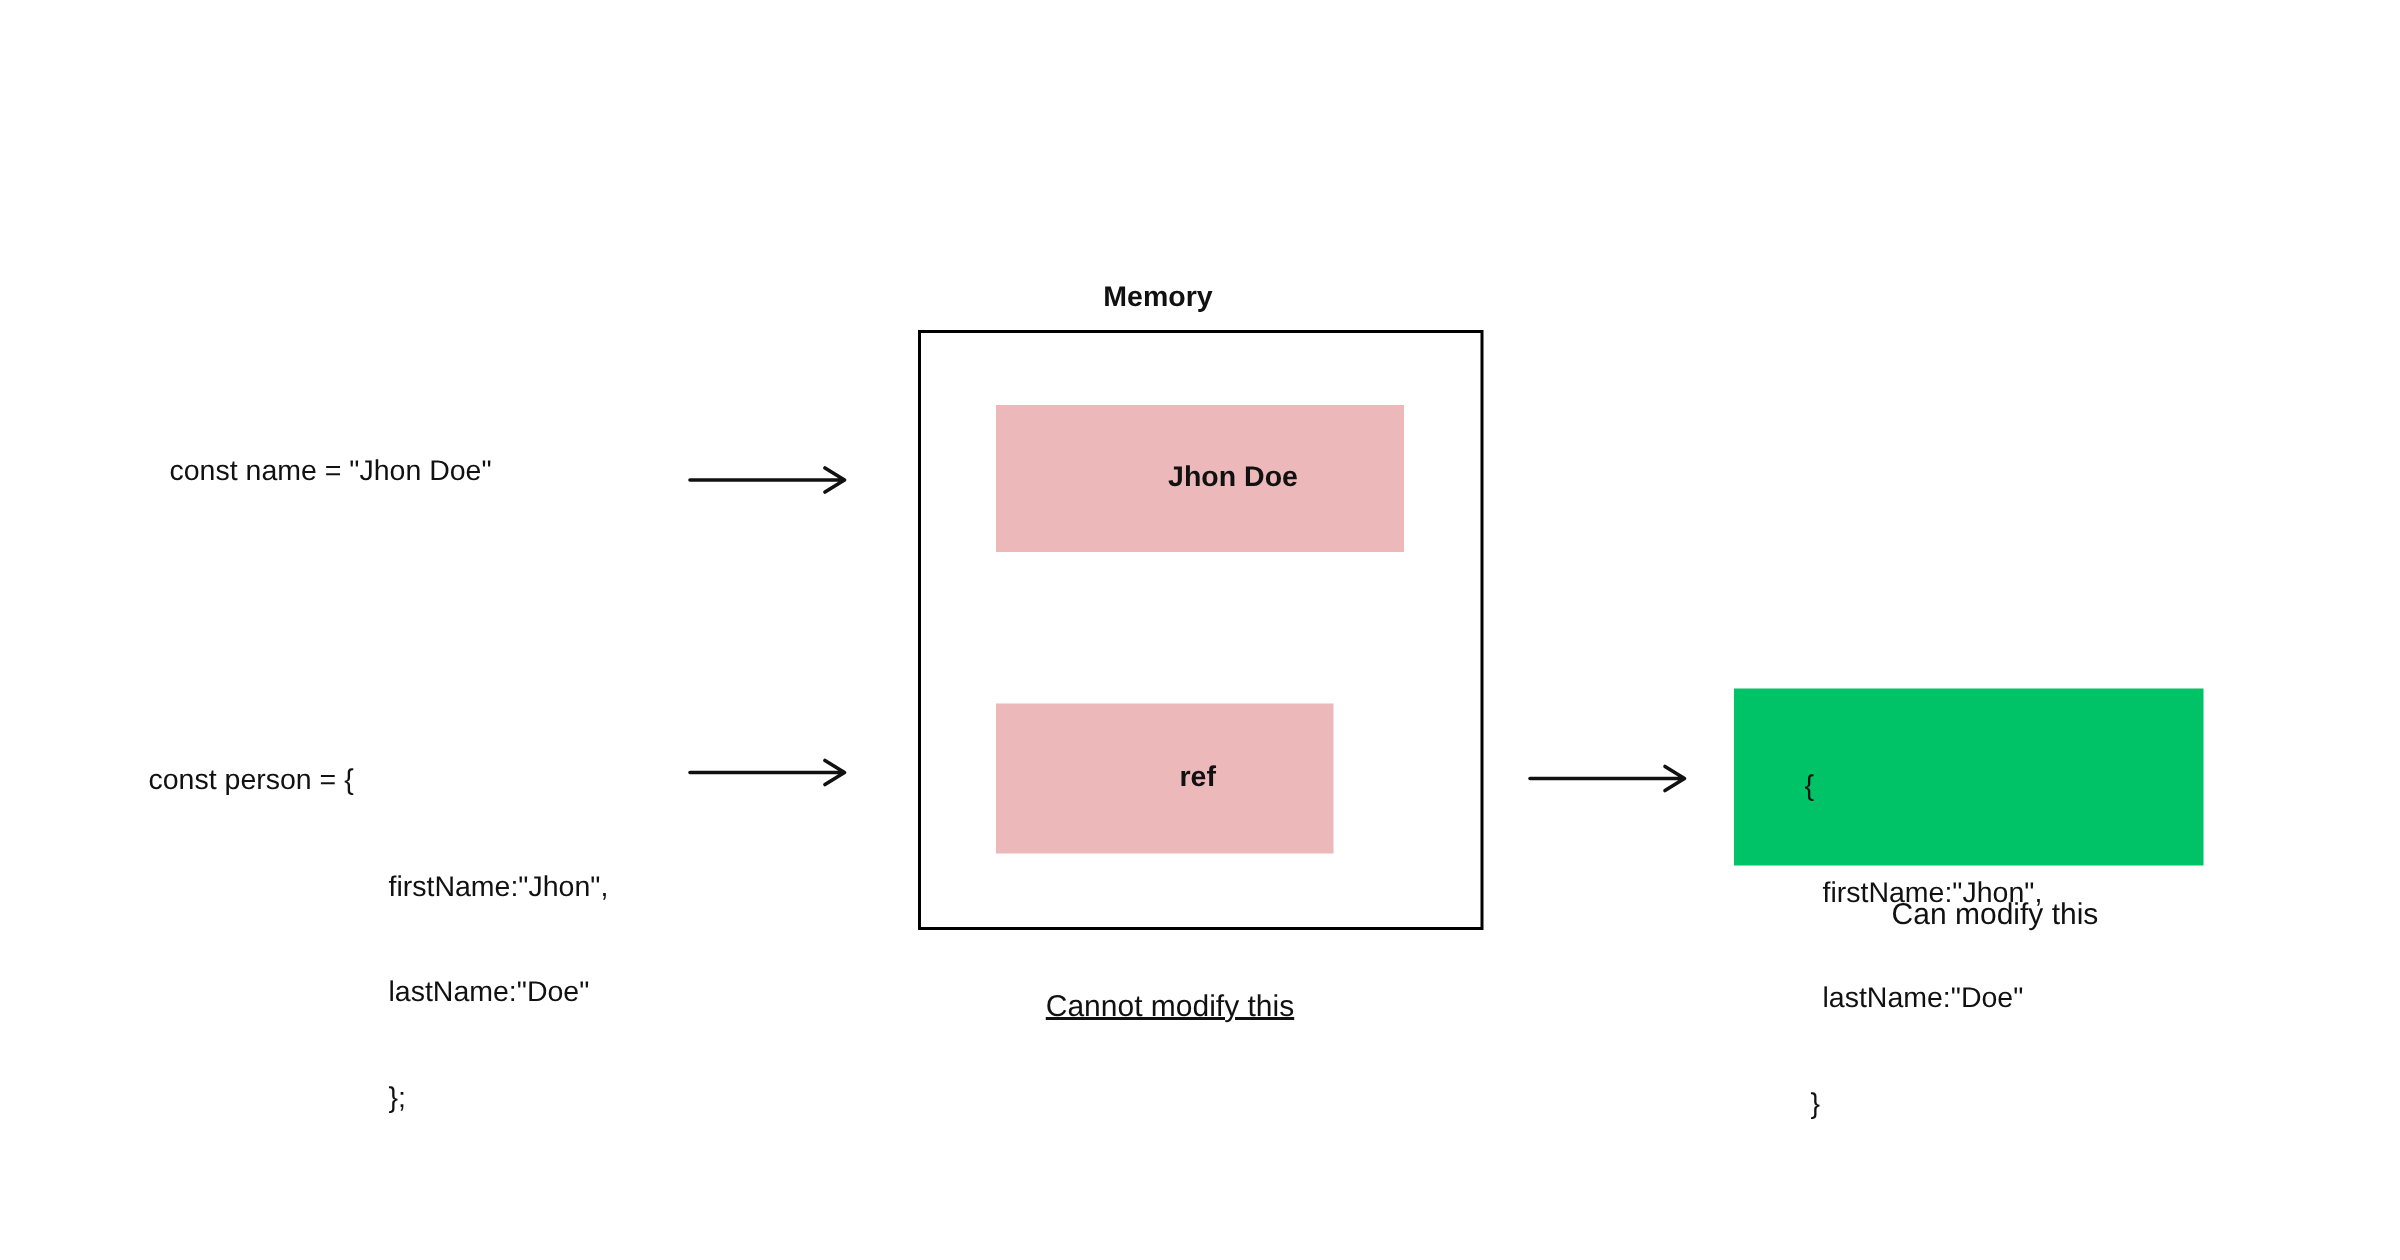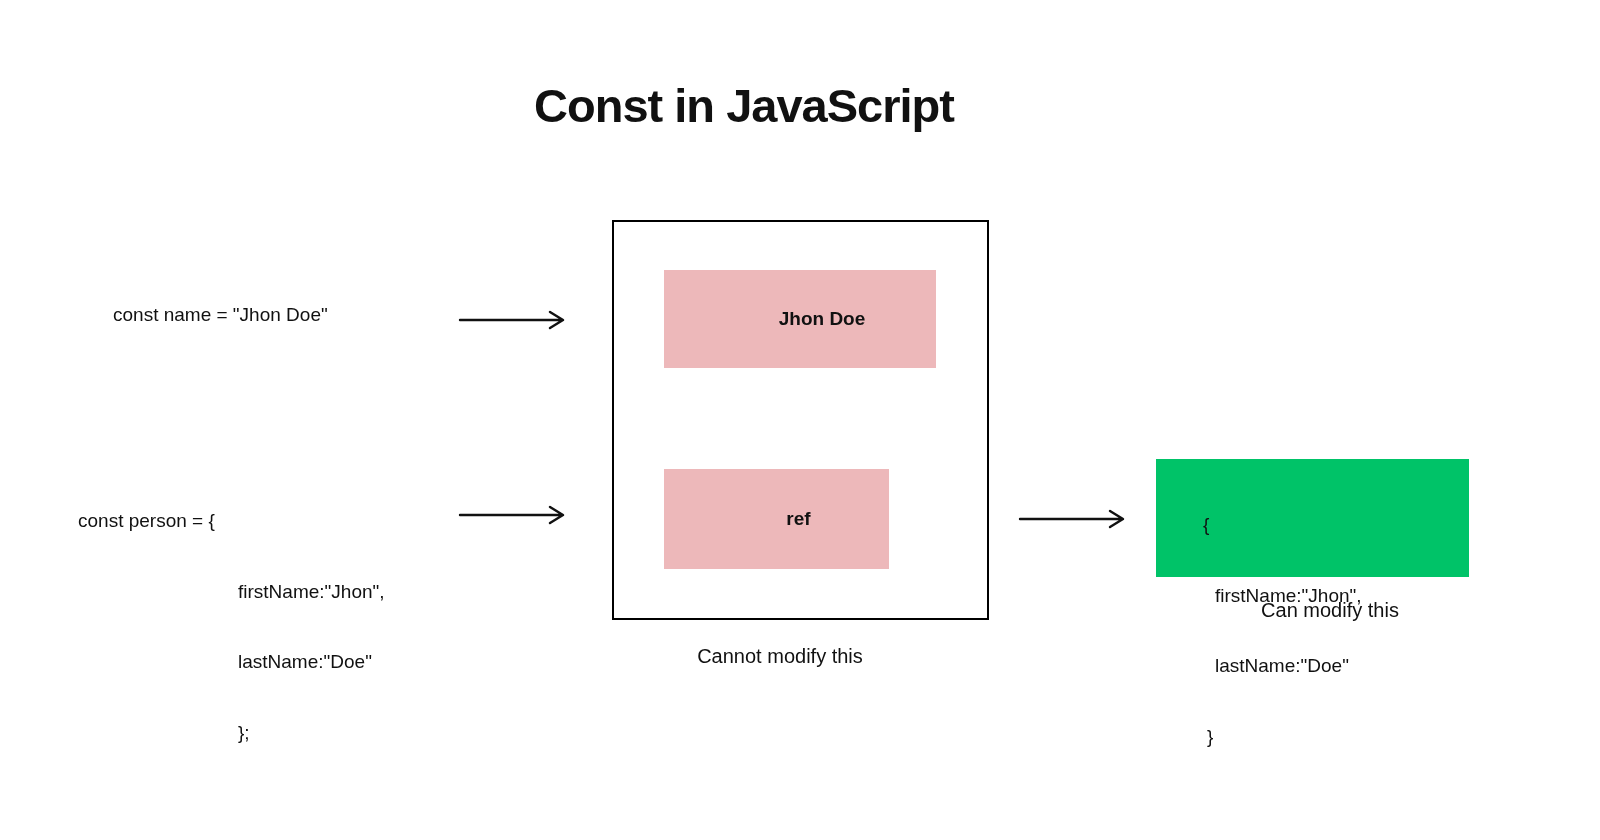--- a/index.html
+++ b/index.html
@@ -104,7 +104,6 @@
 
 <div class="canvas">
 
-  <h1 class="title">Const in JavaScript</h1>
 
 
   <div class="memory-box"></div>

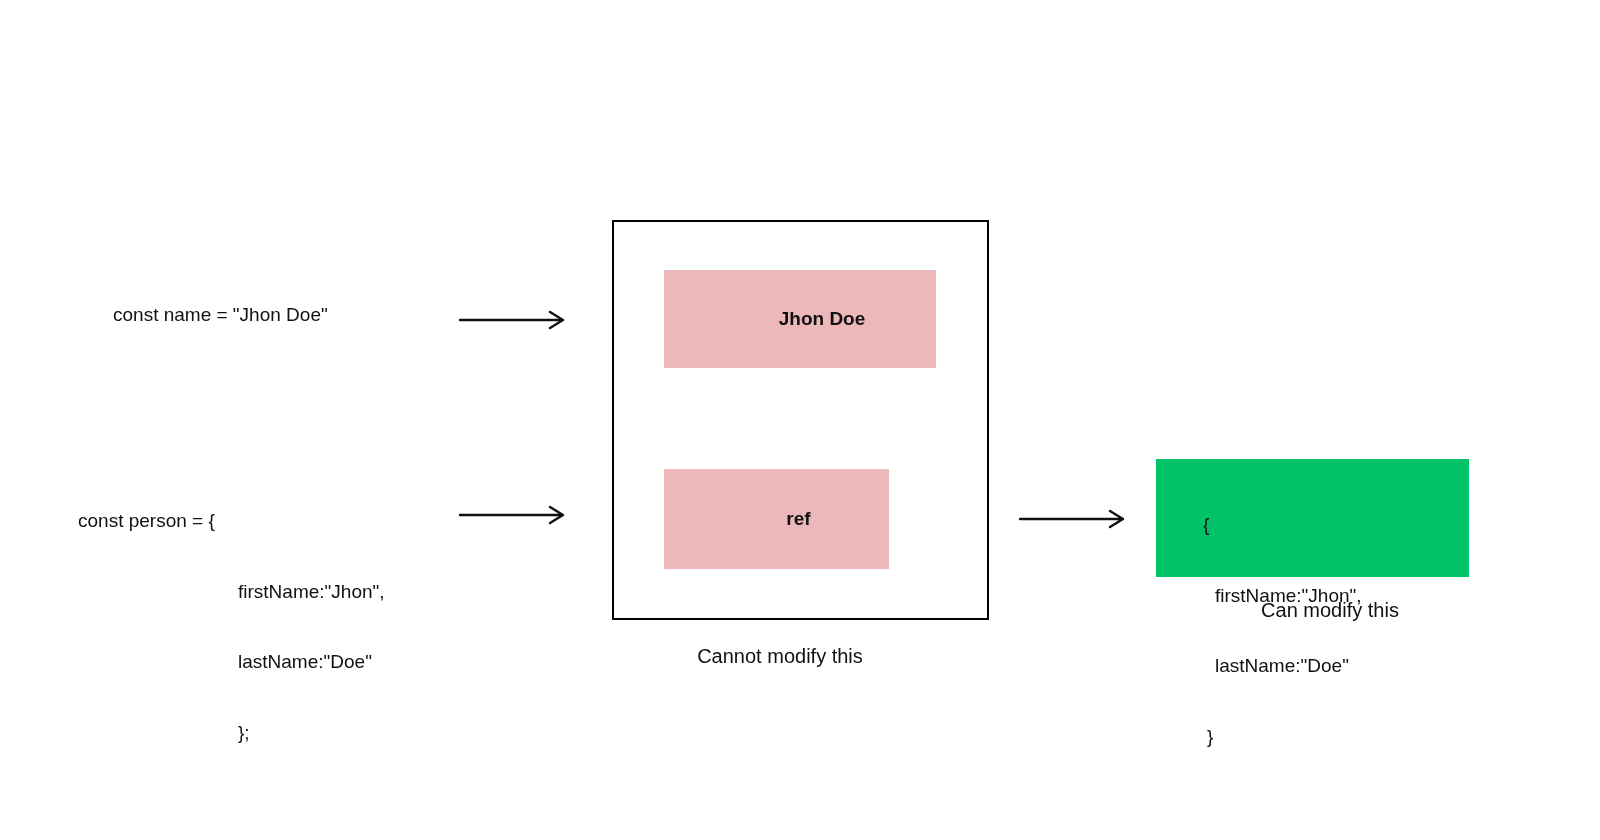--- a/index.html
+++ b/index.html
@@ -105,6 +105,7 @@
 <div class="canvas">
 
 
+  <div class="memory-label">Memory</div>
 
   <div class="memory-box"></div>
 

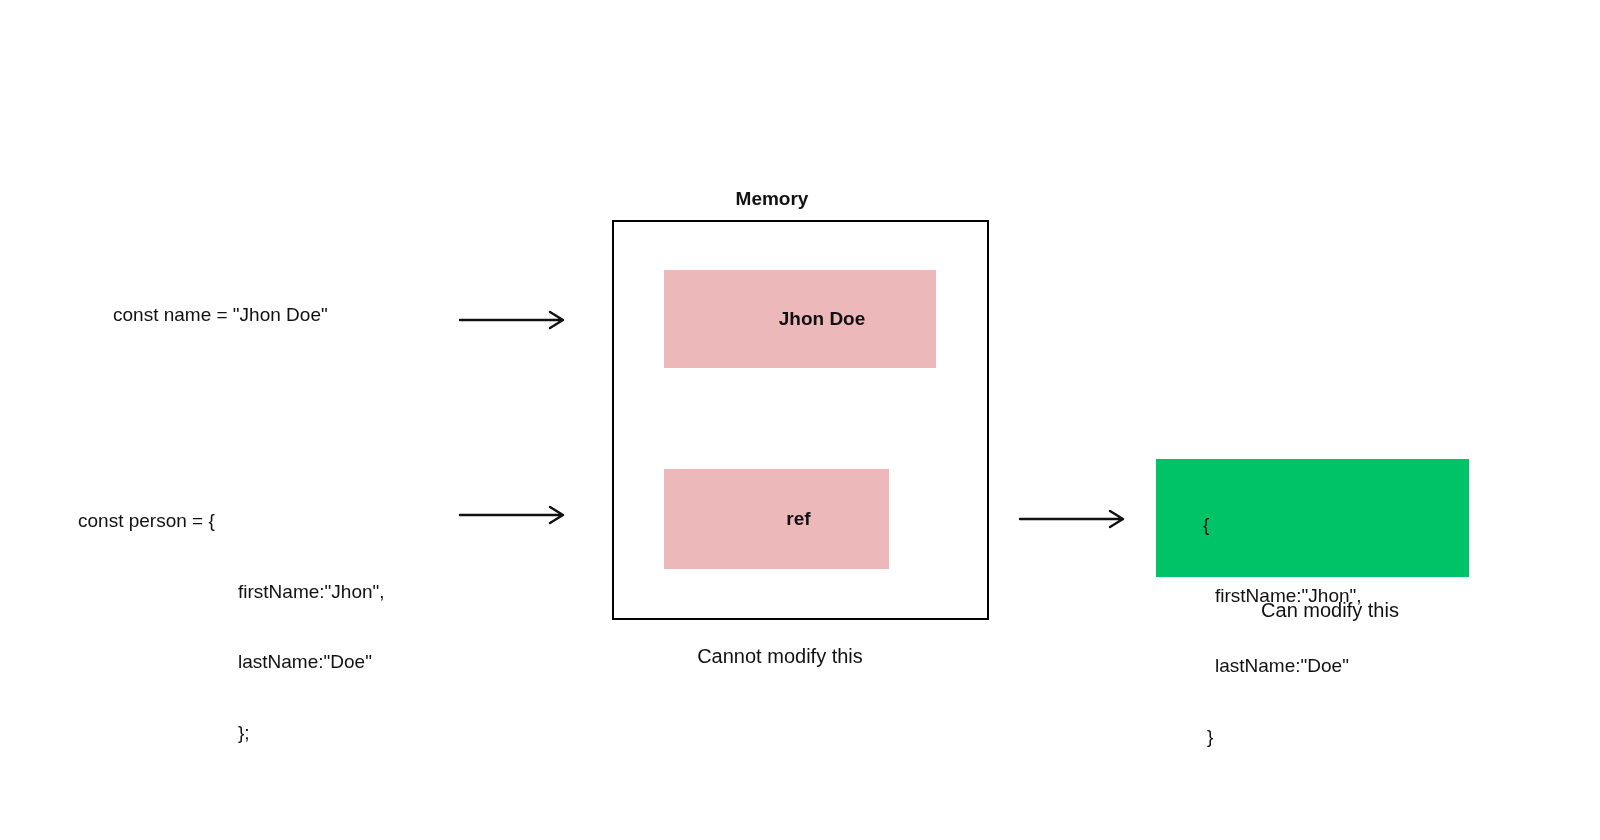--- a/index.html
+++ b/index.html
@@ -77,7 +77,7 @@
     white-space: pre;
   }
   .name-decl { left: 113px; top: 303px; }
-  .person-decl { left: 78px; top: 462px; }
+  .person-decl { left: 99px; top: 462px; }
   .person-decl .indent { padding-left: 160px; }
   .arrow { position: absolute; display: block; }
   .arrow-1 { left: 458px;  top: 308px; }

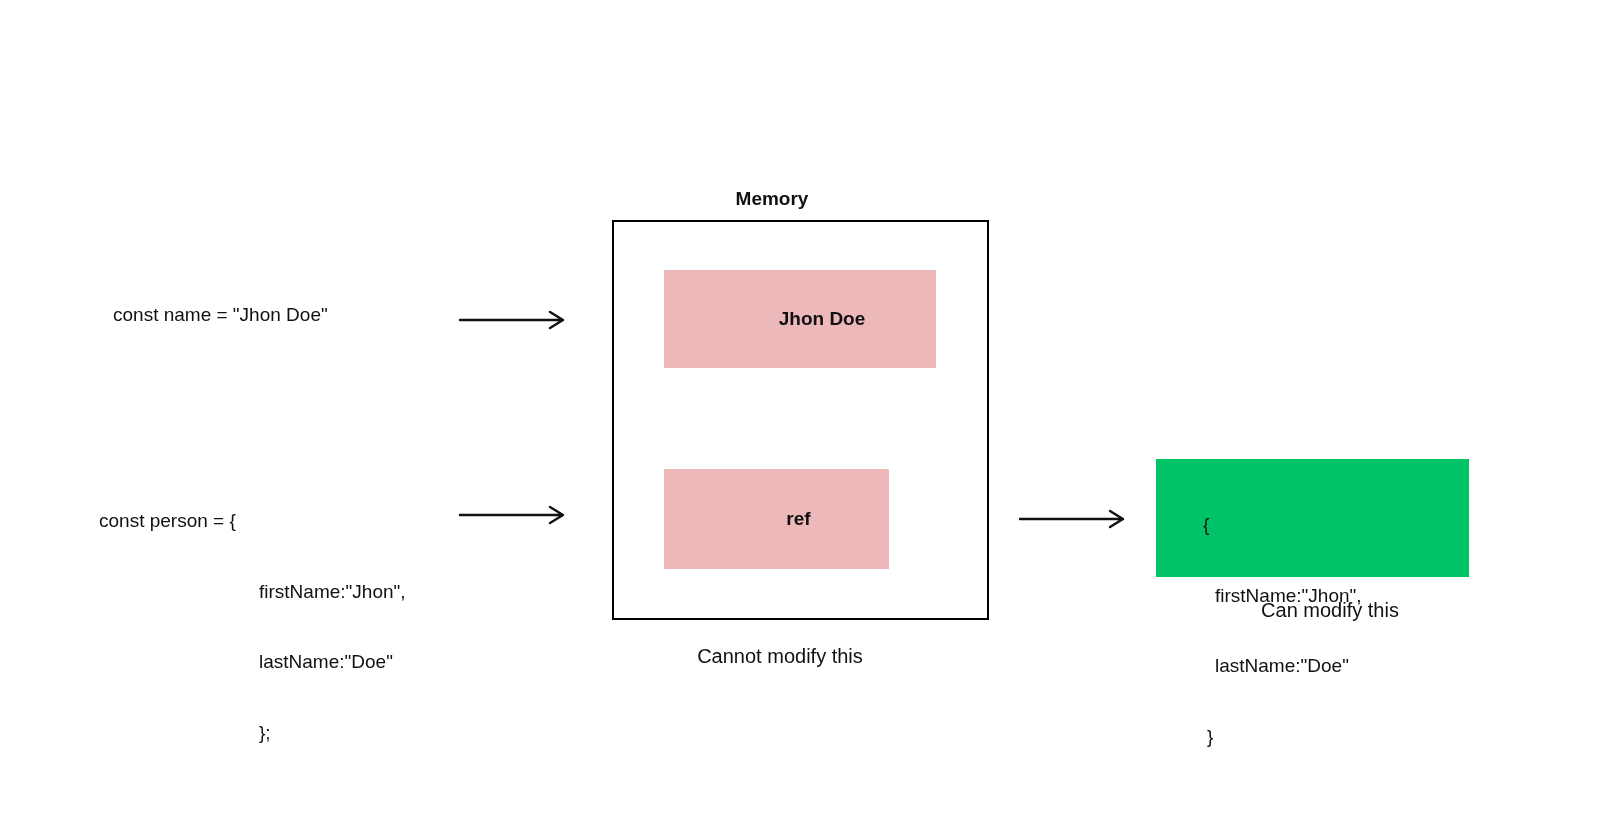--- a/index.html
+++ b/index.html
@@ -67,7 +67,7 @@
     text-align: center;
     color: var(--ink);
   }
-  .caption-memory { left: 590px; top: 645px; width: 380px; }
+  .caption-memory { left: 590px; top: 660px; width: 380px; text-decoration: underline; }
   .caption-object { left: 1170px; top: 599px; width: 320px; }
   .code {
     position: absolute;

